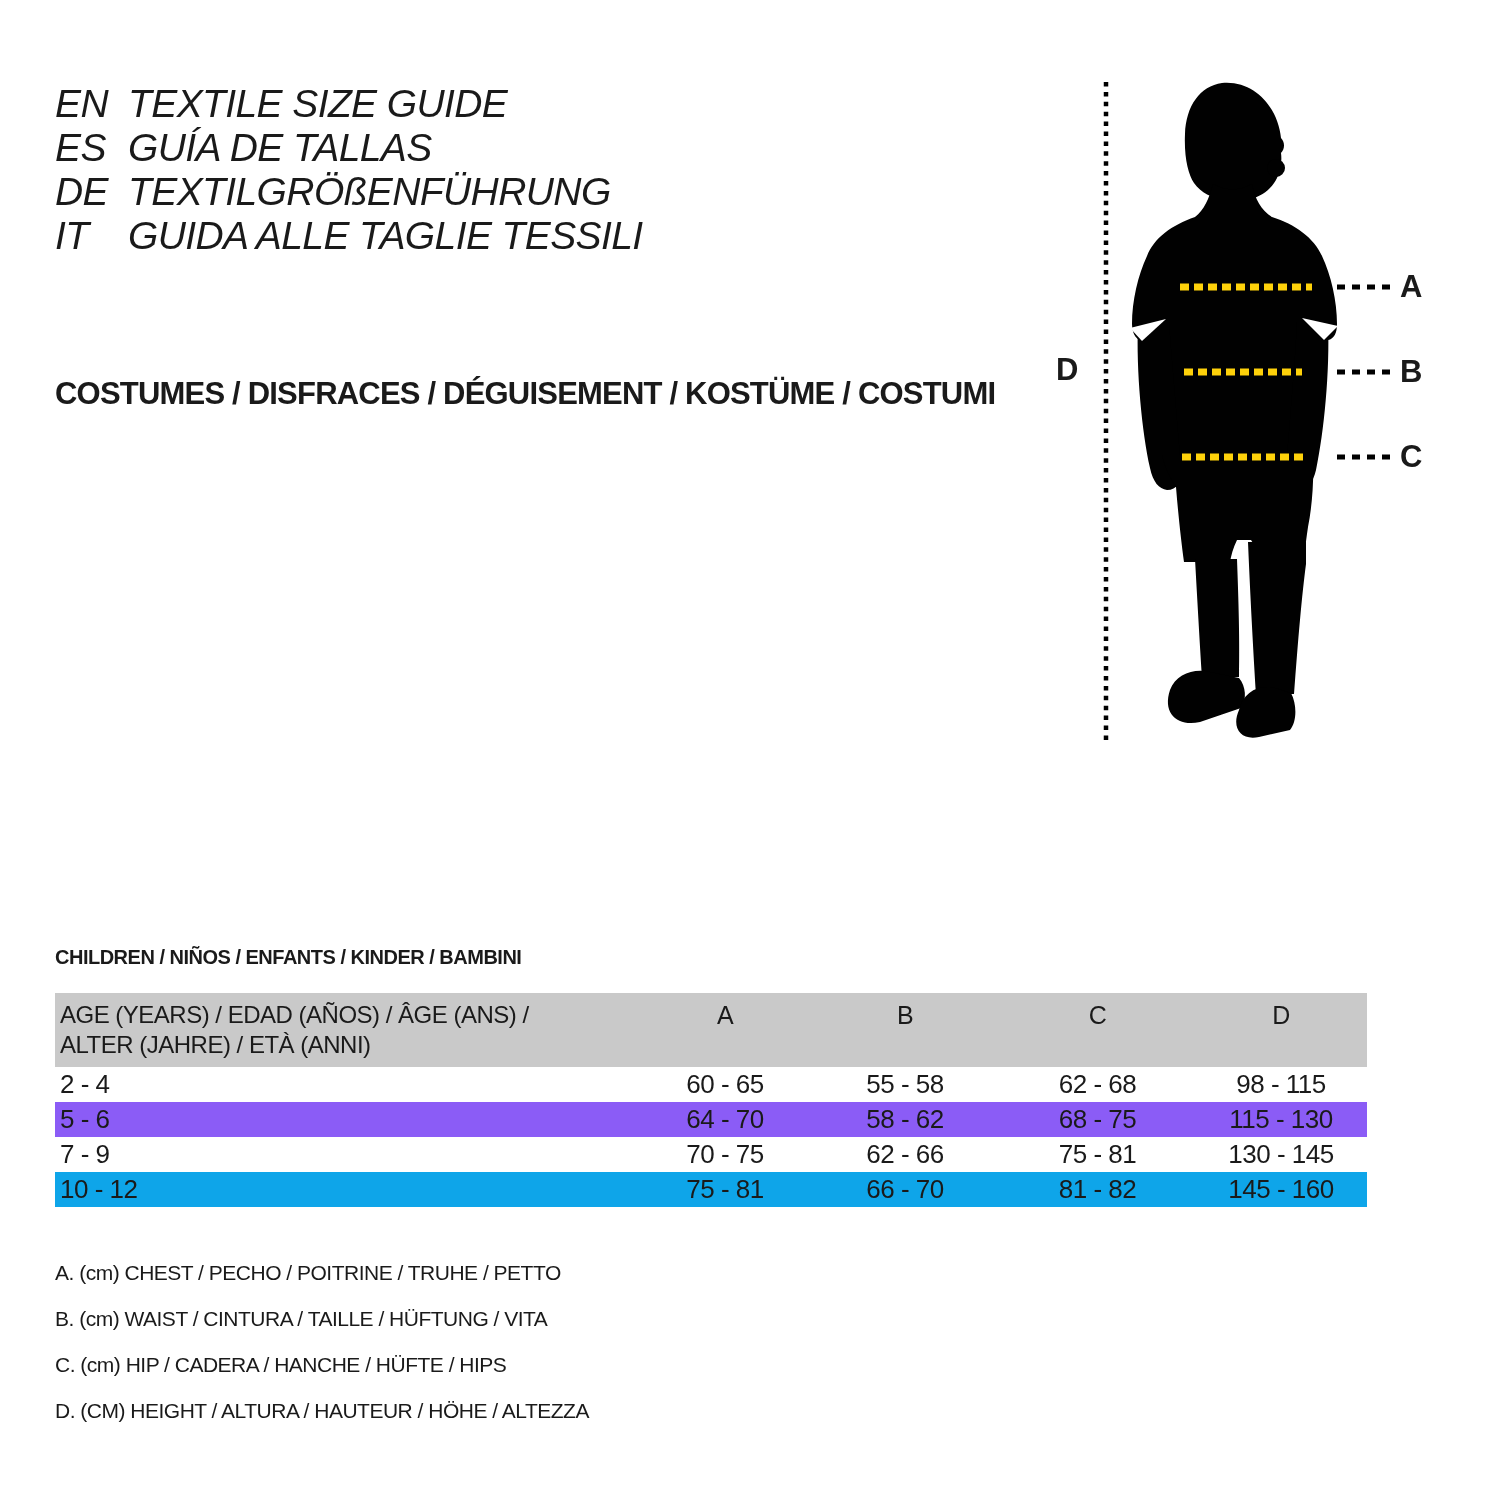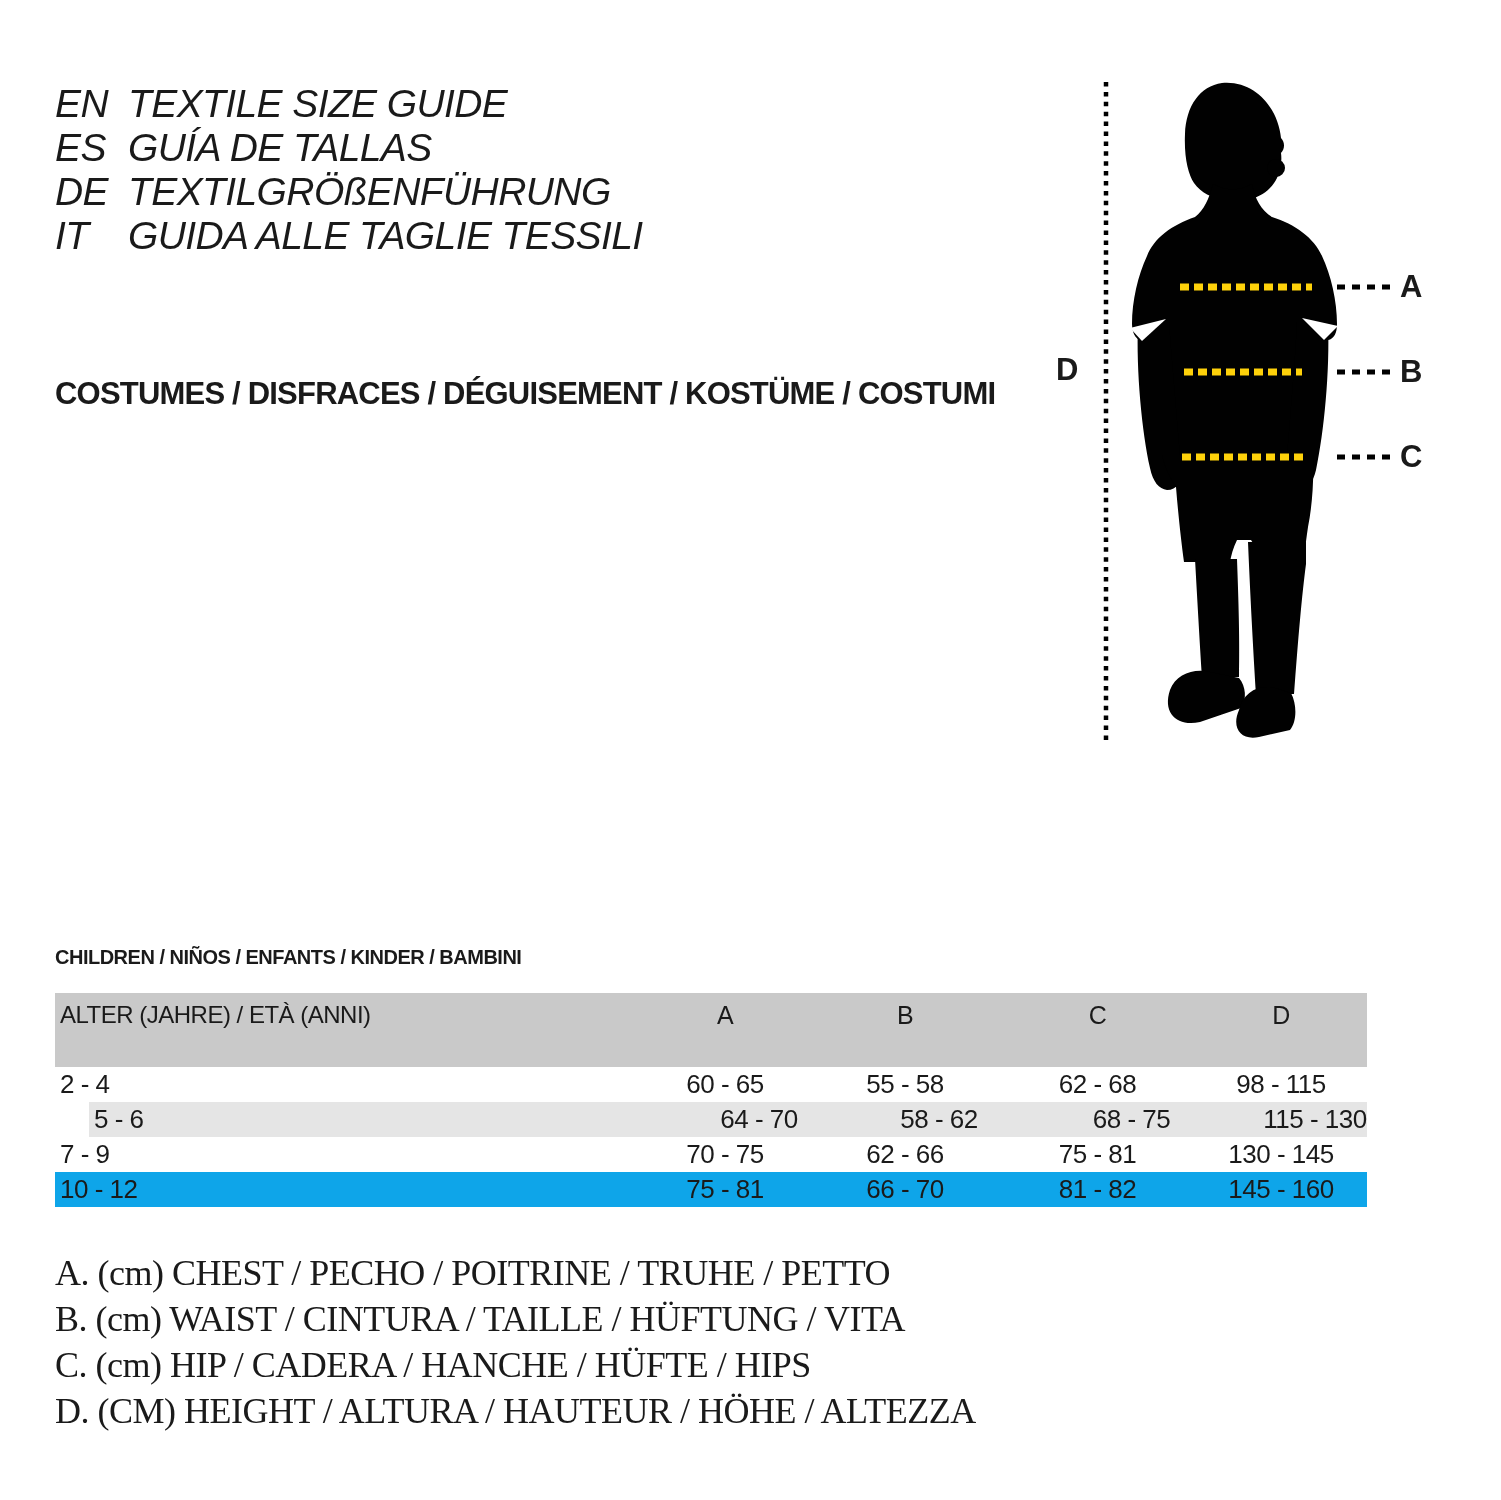--- a/index.html
+++ b/index.html
@@ -118,6 +118,7 @@
 <div class="abs size-table">
   <div class="tr head" style="background:#c9c9c9;">
     <div class="td age">
+      <div>AGE (YEARS) / EDAD (AÑOS) / ÂGE (ANS) /</div>
       <div>ALTER (JAHRE) / ETÀ (ANNI)</div>
     </div>
     <div class="td num">A</div>

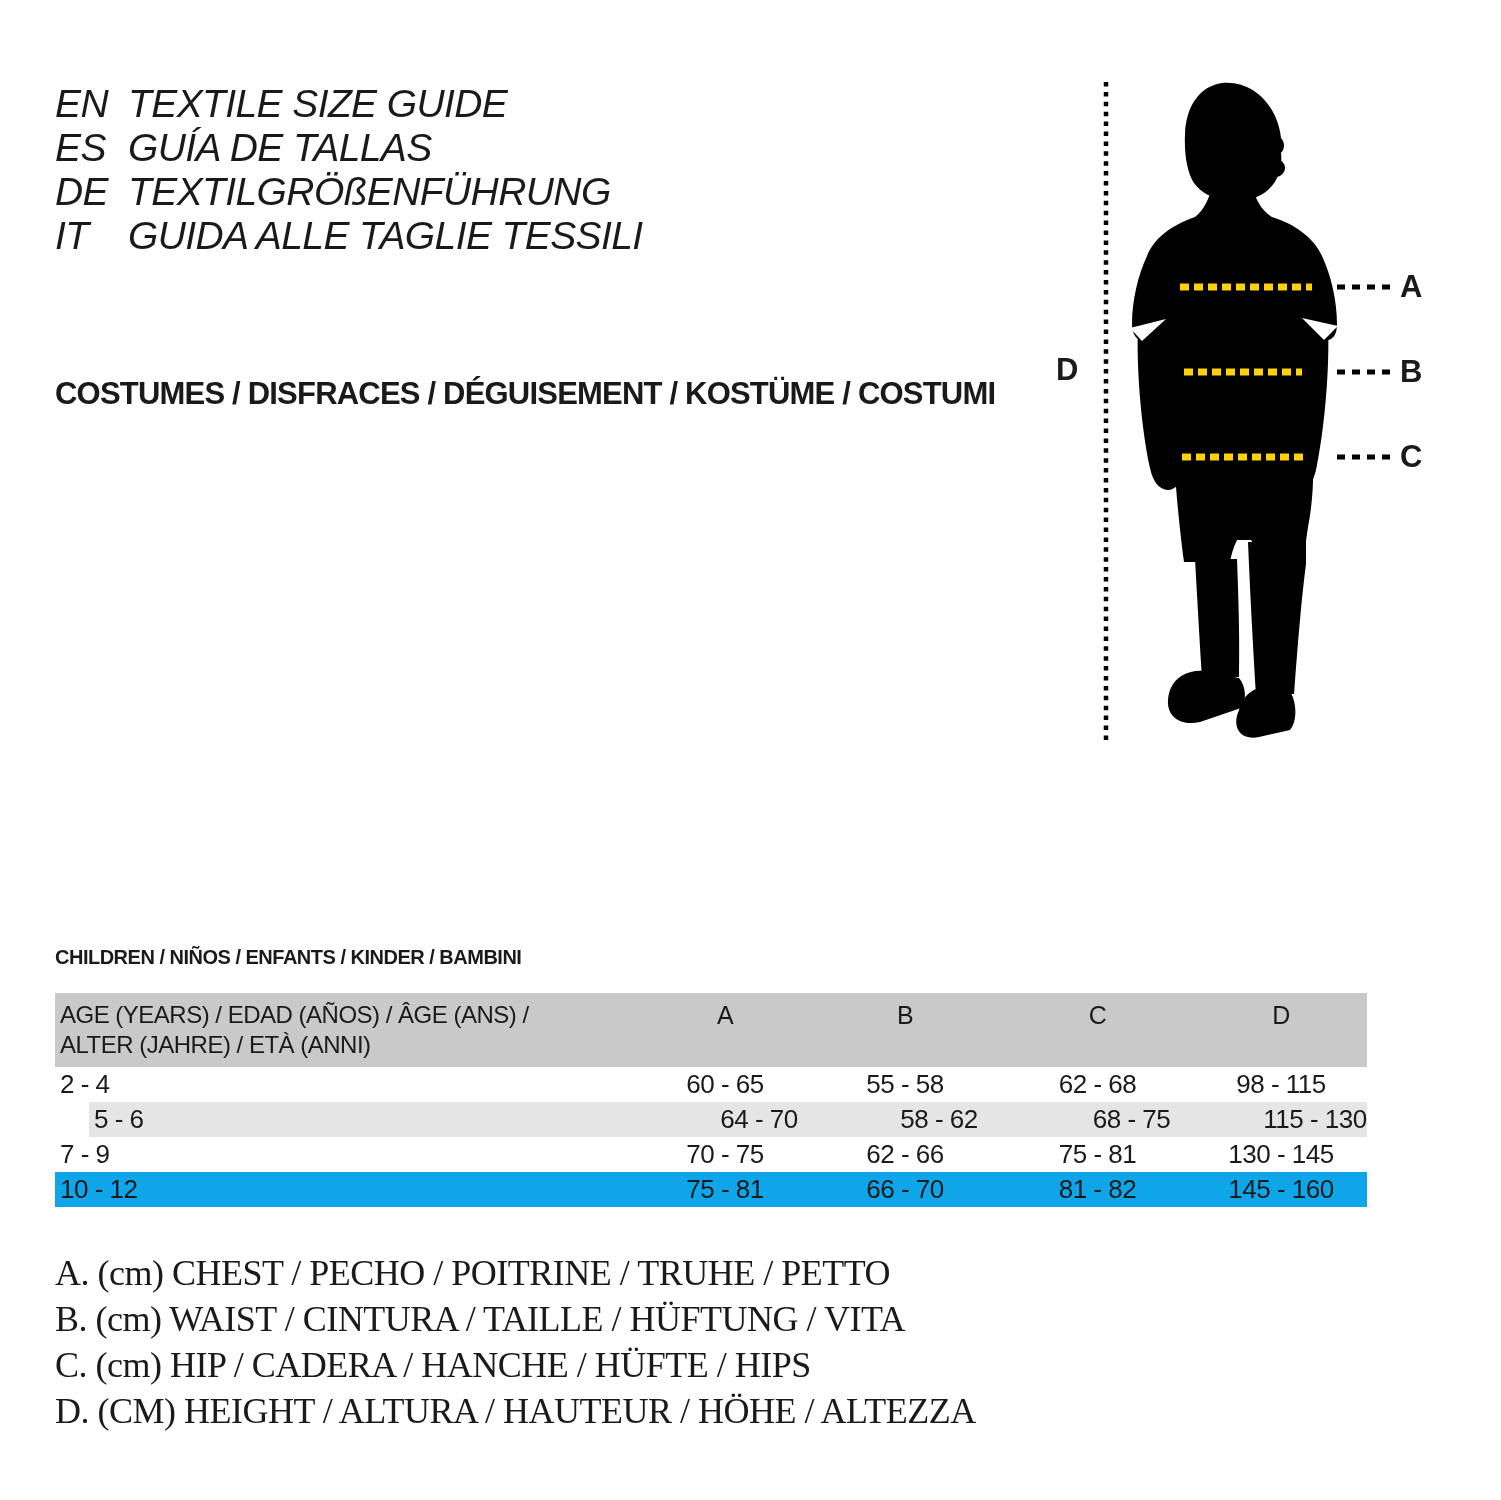--- a/index.html
+++ b/index.html
@@ -134,7 +134,7 @@
     <div class="td num">62 - 68</div>
     <div class="td num">98 - 115</div>
   </div>
-  <div class="tr body-row" style="background:#e5e5e5;margin-left:34px;">
+  <div class="tr body-row" style="background:#8b5cf6;">
     <div class="td age">5 - 6</div>
     <div class="td num">64 - 70</div>
     <div class="td num">58 - 62</div>

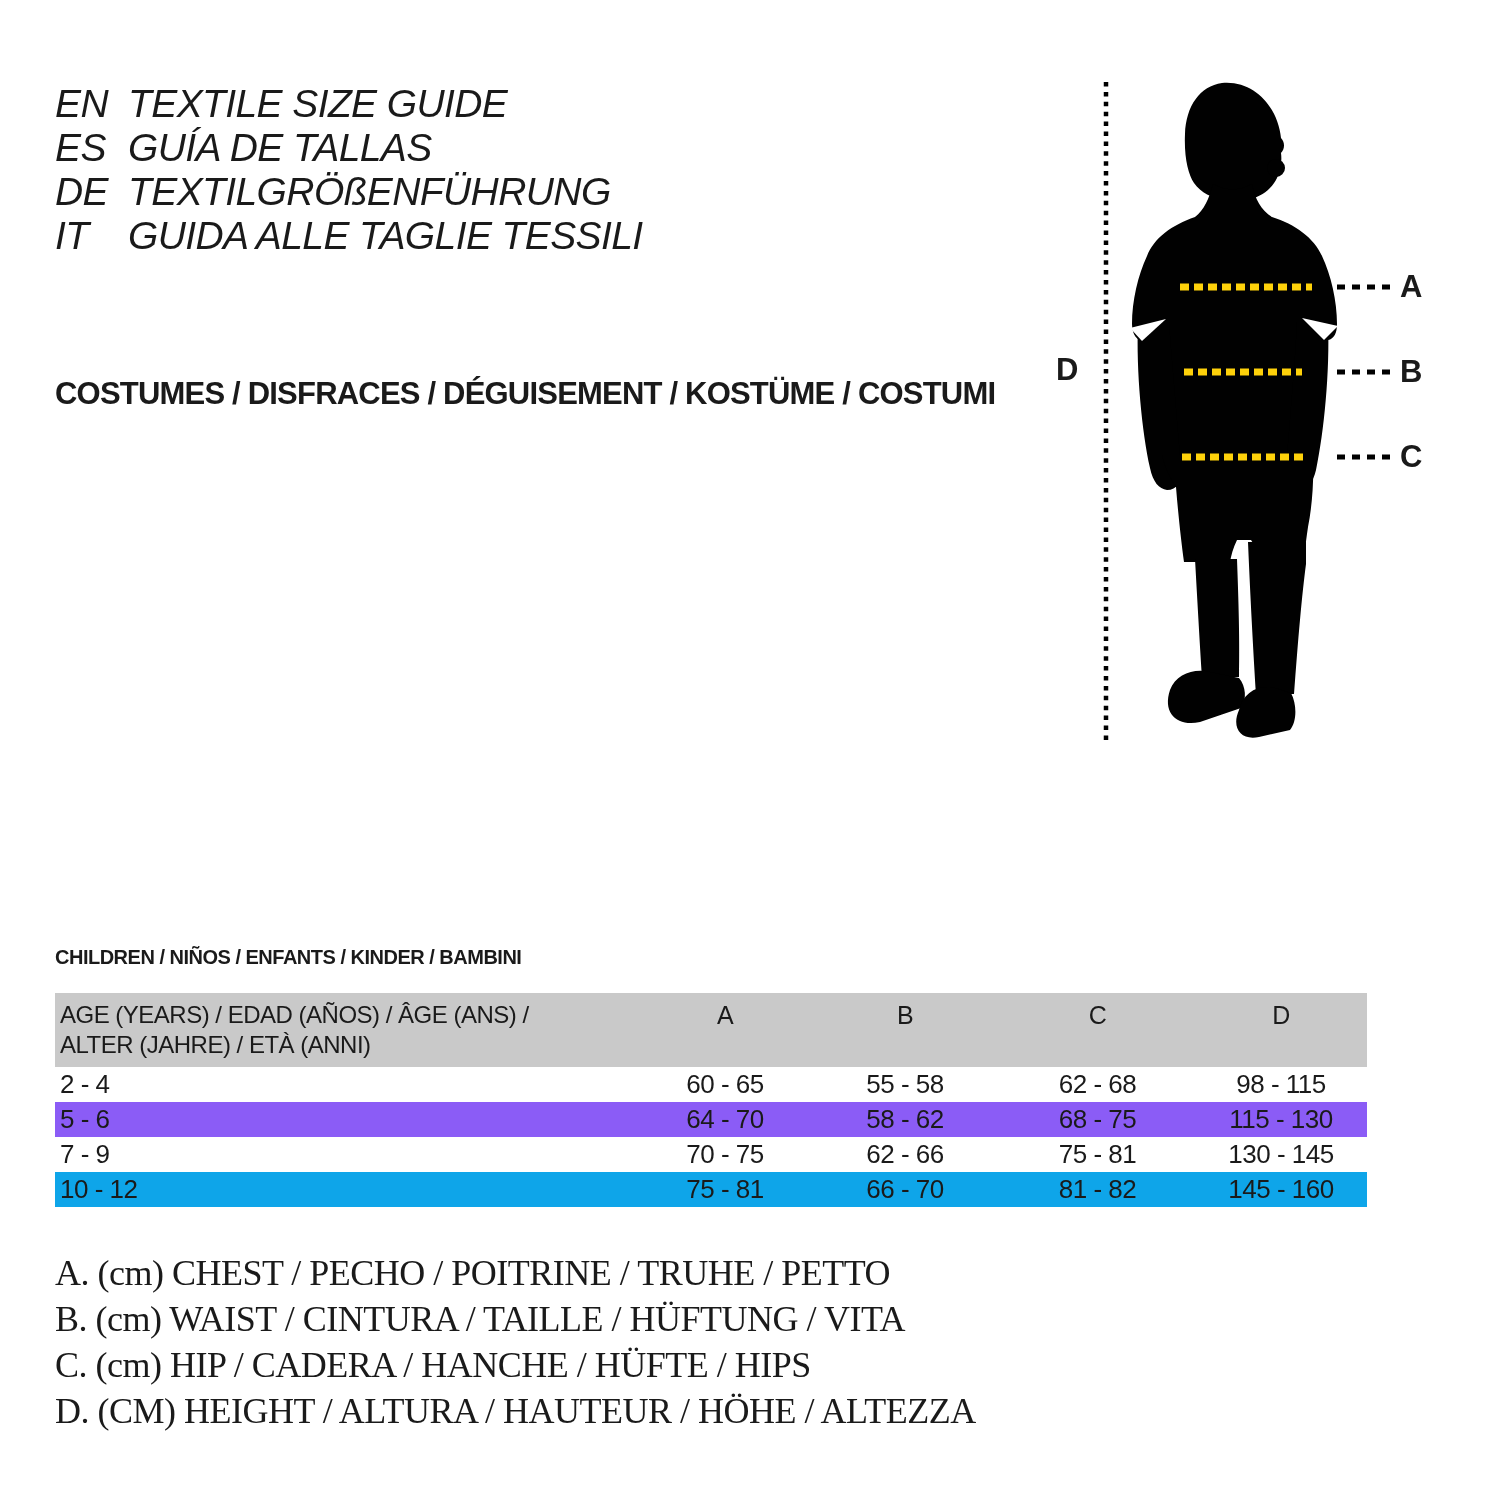--- a/index.html
+++ b/index.html
@@ -37,7 +37,7 @@
 
   
   .legend { left:55px; top:1250px; }
-  .legend-row { height:46px; line-height:46px; font-size:36px; letter-spacing:-0.5px; white-space:nowrap;font-family:Liberation Serif, serif; }
+  .legend-row { height:46px; line-height:46px; font-size:21px; letter-spacing:-0.5px; white-space:nowrap; }
 </style>
 </head>
 <body>

